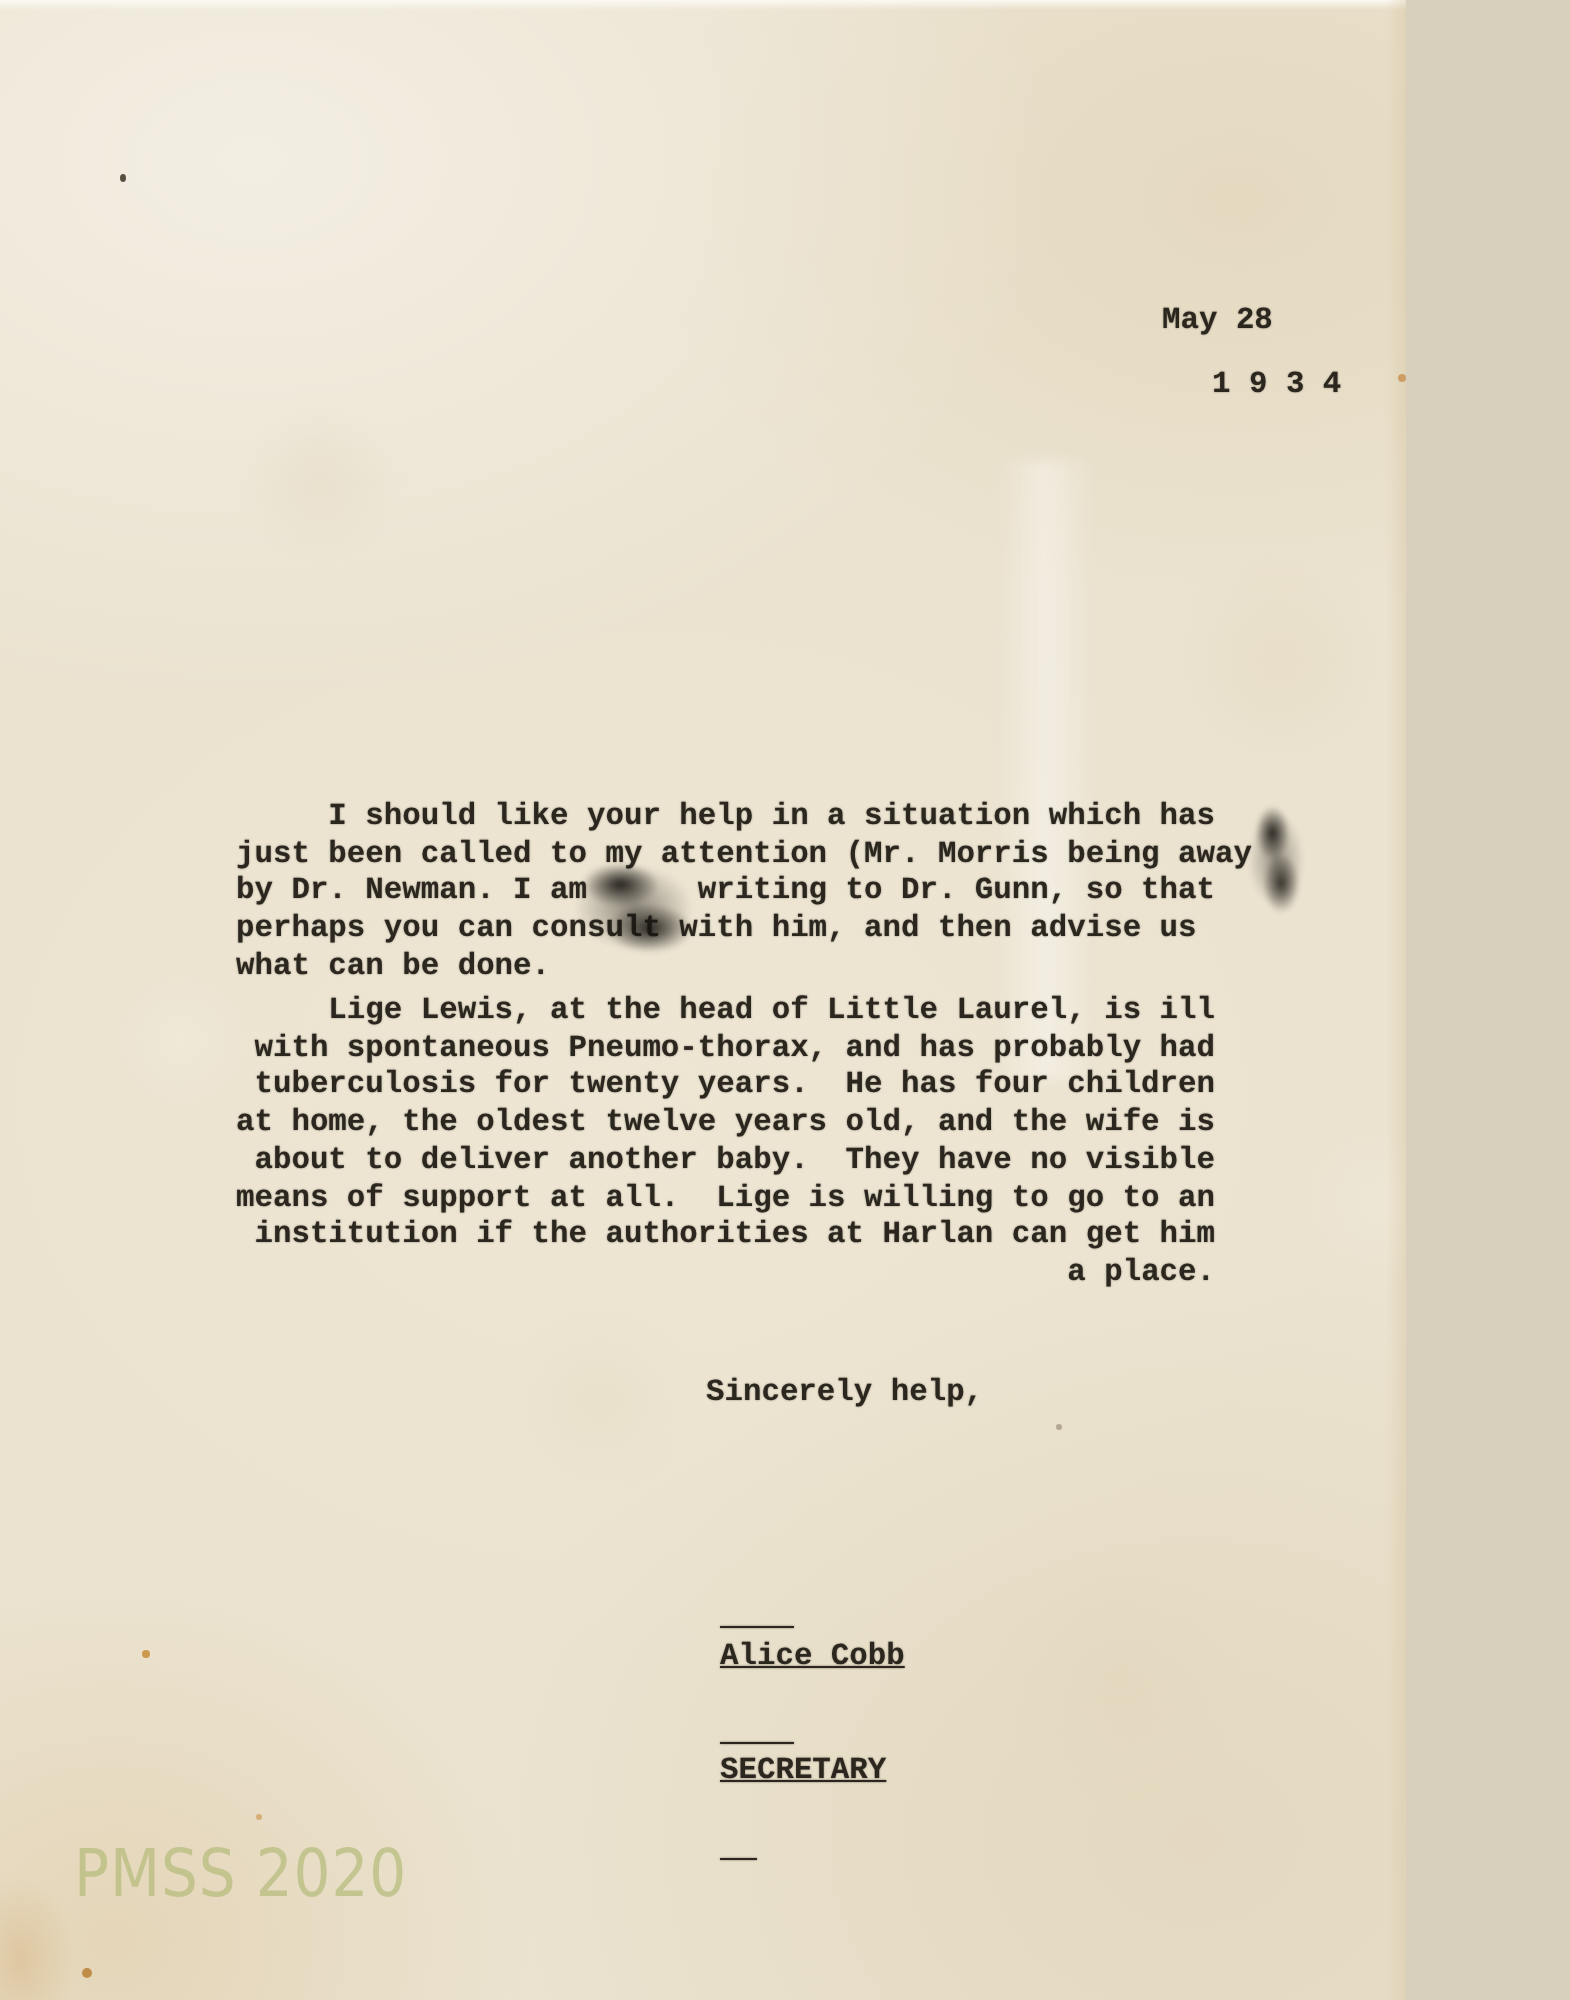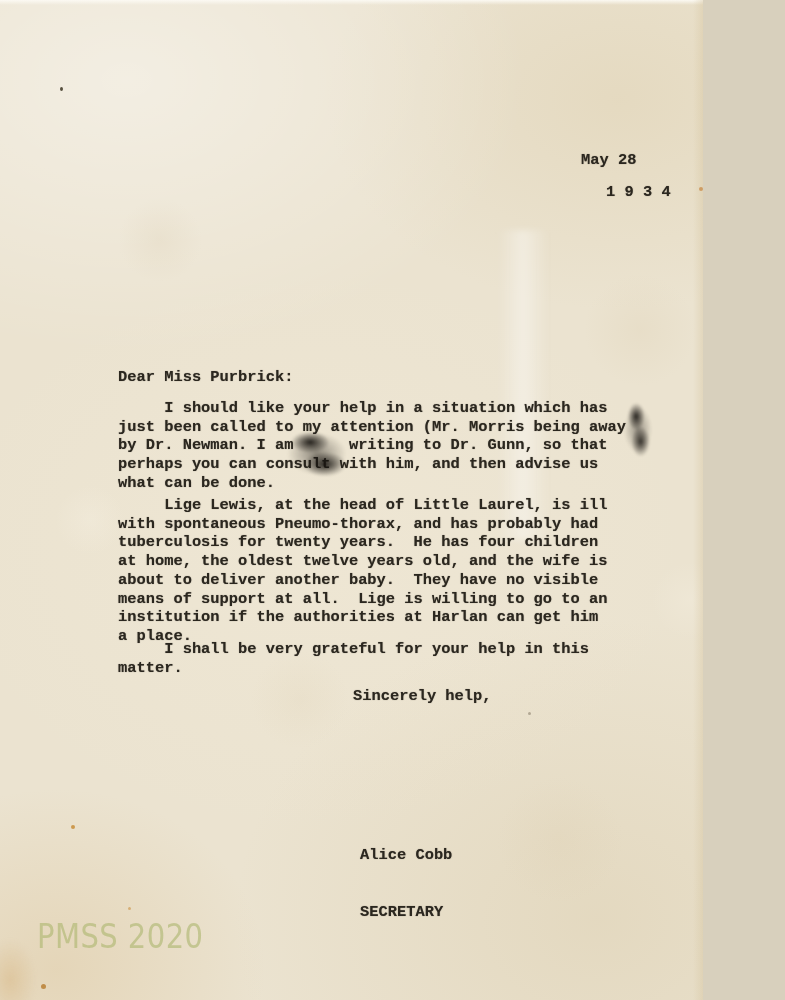--- a/index.html
+++ b/index.html
@@ -125,7 +125,6 @@
   <div class="txt date2">1 9 3 4</div>
 
 
-  <div class="txt salutation">Dear Miss Purbrick:</div>
 
   <div class="txt p1">     I should like your help in a situation which has
 just been called to my attention (Mr. Morris being away

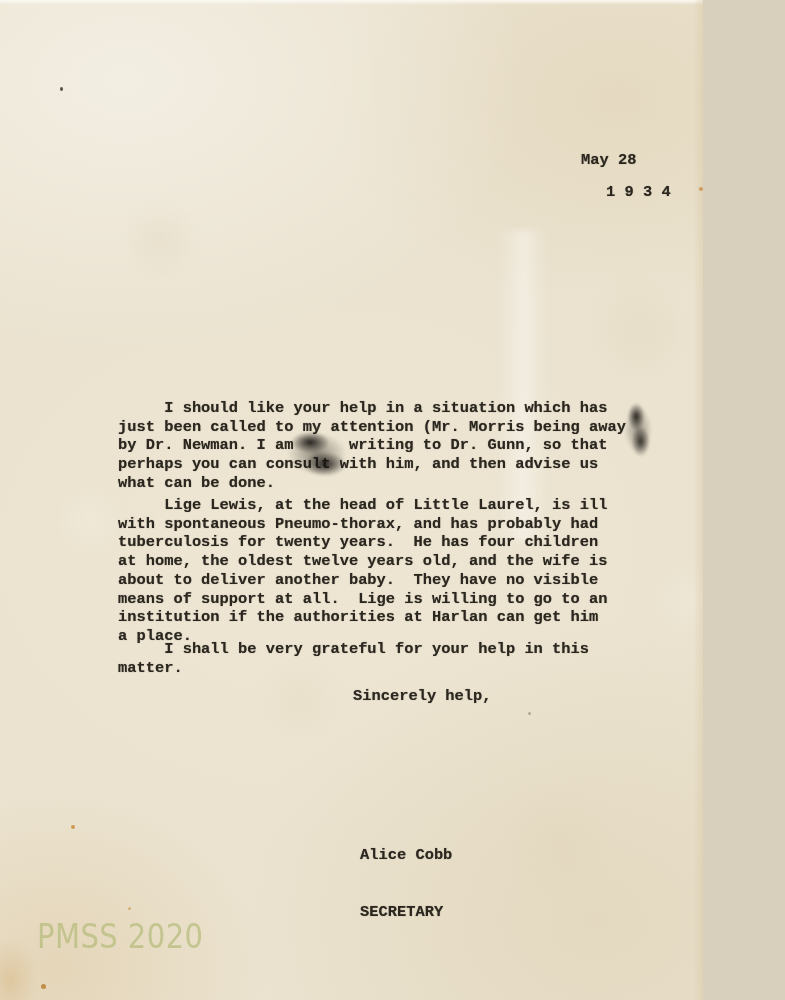--- a/index.html
+++ b/index.html
@@ -61,7 +61,7 @@
   .address { left: 118px; top: 301px; line-height: 18.2px; }
   .salutation { left: 118px; top: 368px; }
   .p1 { left: 118px; top: 399px; }
-  .p2 { left: 118px; top: 496px; }
+  .p2 { left: 118px; top: 496px; text-align: right; }
   .p3 { left: 118px; top: 640px; }
   .closing { left: 353px; top: 687px; }
   .signature { left: 360px; top: 807px; line-height: 19.3px; }

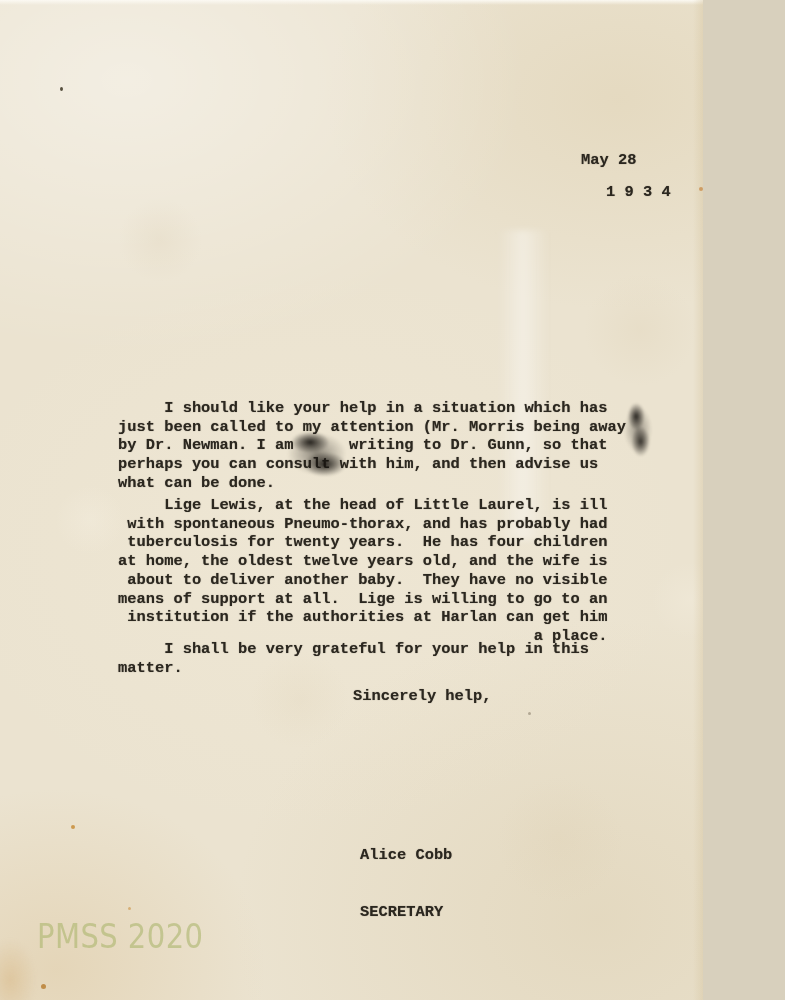--- a/index.html
+++ b/index.html
@@ -139,8 +139,6 @@
 means of support at all.  Lige is willing to go to an
 institution if the authorities at Harlan can get him
 a place.</div>
-  <div class="txt p3">     I shall be very grateful for your help in this
-matter.</div>
 
   <div class="txt closing">Sincerely help,</div>
 

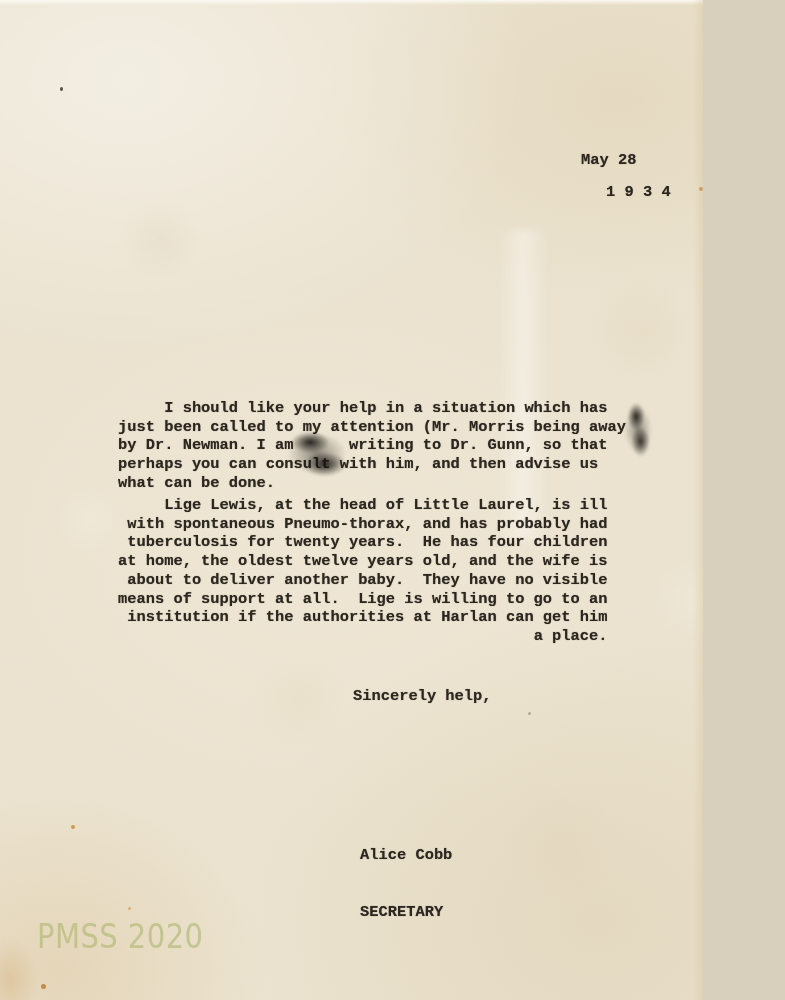--- a/index.html
+++ b/index.html
@@ -64,7 +64,7 @@
   .p2 { left: 118px; top: 496px; text-align: right; }
   .p3 { left: 118px; top: 640px; }
   .closing { left: 353px; top: 687px; }
-  .signature { left: 360px; top: 807px; line-height: 19.3px; }
+  .signature { left: 360px; top: 780px; line-height: 19.3px; text-decoration: underline; }
   .blot {
     position: absolute;
     pointer-events: none;

